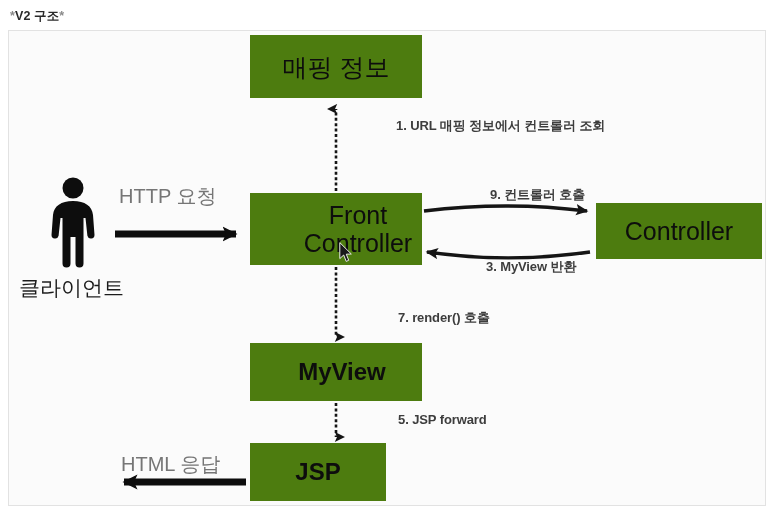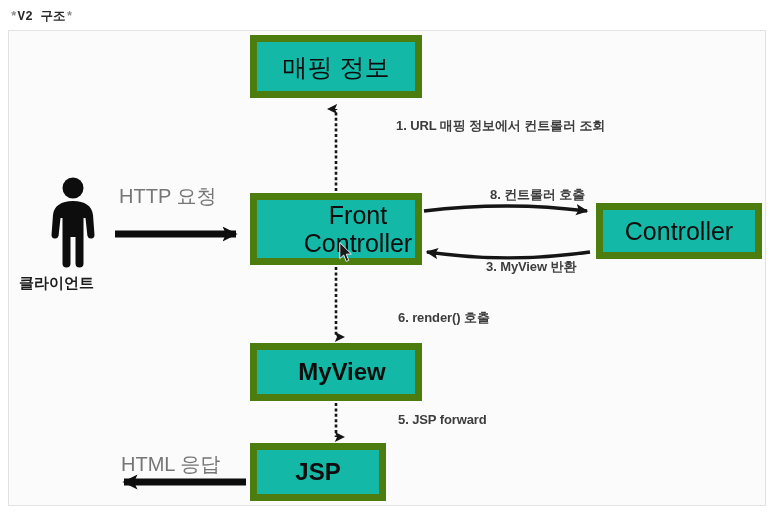--- a/index.html
+++ b/index.html
@@ -24,7 +24,6 @@
     color: #2b2b2b;
     letter-spacing: 0.1px;
     white-space: nowrap;
-    font-family: Liberation Mono, monospace;
   }
   #page-title .ast {
     font-weight: bold;

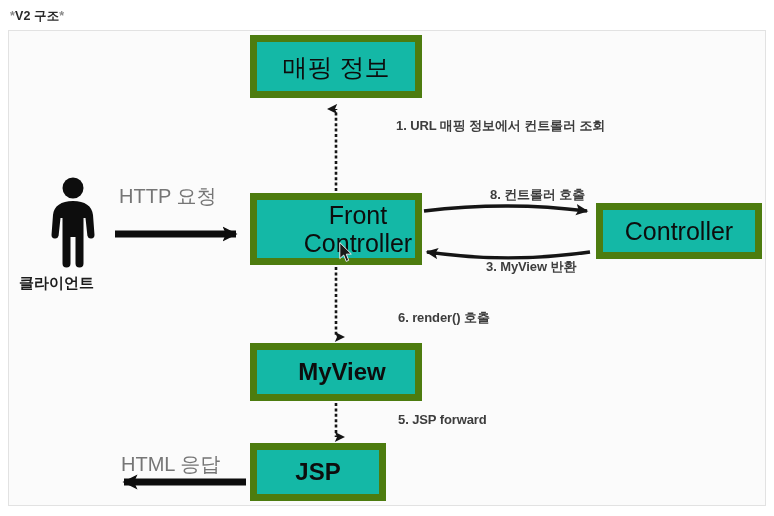--- a/index.html
+++ b/index.html
@@ -48,7 +48,7 @@
   }
   .node-box {
     position: absolute;
-    background: #14b8a6;
+    background: #4d7c0f;
     border: 7px solid #4d7c0f;
     box-sizing: border-box;
     display: flex;

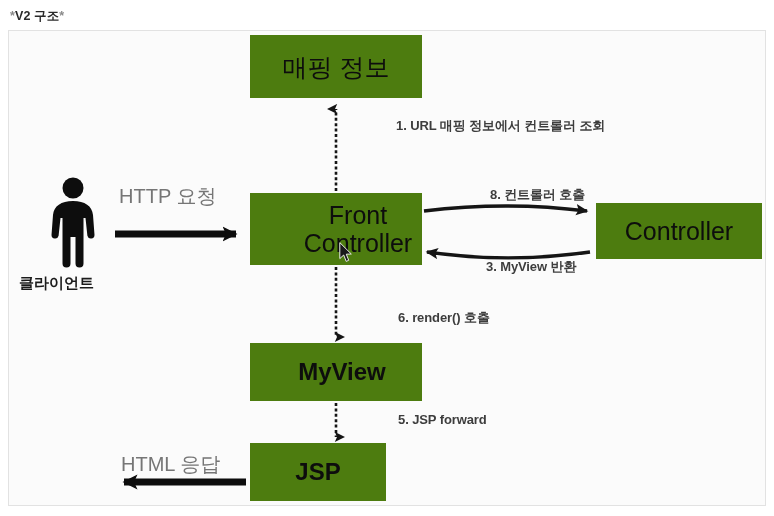--- a/index.html
+++ b/index.html
@@ -216,7 +216,7 @@
 
   <div class="plain-label" id="label-http-request">HTTP 요청</div>
   <div class="flow-label" id="label-step1">1. URL 매핑 정보에서 컨트롤러 조회</div>
-  <div class="flow-label" id="label-step2">8. 컨트롤러 호출</div>
+  <div class="flow-label" id="label-step2">9. 컨트롤러 호출</div>
   <div class="flow-label" id="label-step3">3. MyView 반환</div>
   <div class="flow-label" id="label-step4">6. render() 호출</div>
   <div class="flow-label" id="label-step5">5. JSP forward</div>

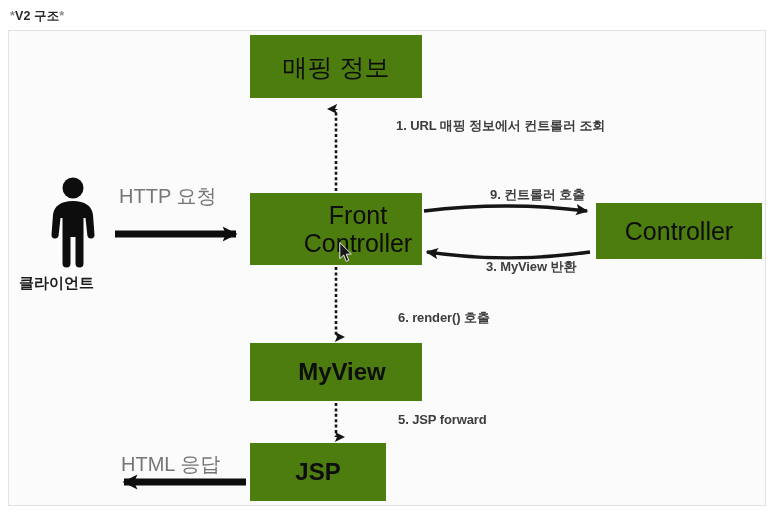--- a/index.html
+++ b/index.html
@@ -105,10 +105,9 @@
     position: absolute;
     left: 10px;
     top: 243px;
-    font-size: 15px;
+    font-size: 21px;
     color: #1b1b1b;
     white-space: nowrap;
-    font-weight: bold;
   }
 
   #client-figure {

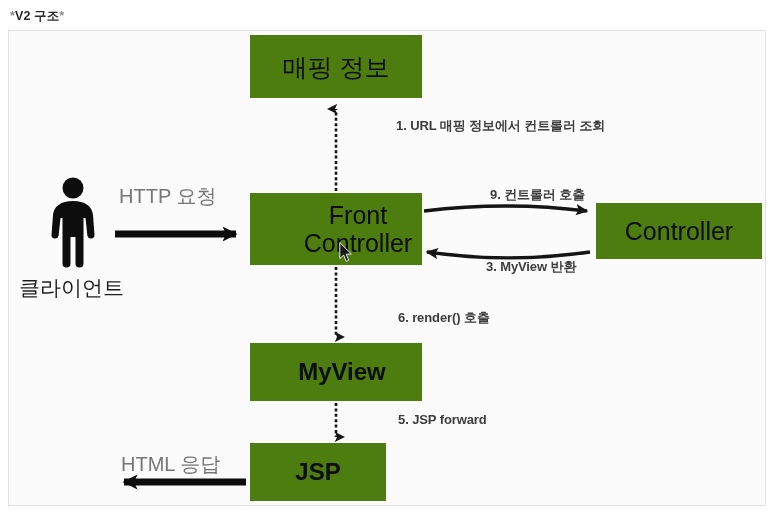--- a/index.html
+++ b/index.html
@@ -217,7 +217,7 @@
   <div class="flow-label" id="label-step1">1. URL 매핑 정보에서 컨트롤러 조회</div>
   <div class="flow-label" id="label-step2">9. 컨트롤러 호출</div>
   <div class="flow-label" id="label-step3">3. MyView 반환</div>
-  <div class="flow-label" id="label-step4">6. render() 호출</div>
+  <div class="flow-label" id="label-step4">7. render() 호출</div>
   <div class="flow-label" id="label-step5">5. JSP forward</div>
   <div class="plain-label" id="label-html-response">HTML 응답</div>
 

